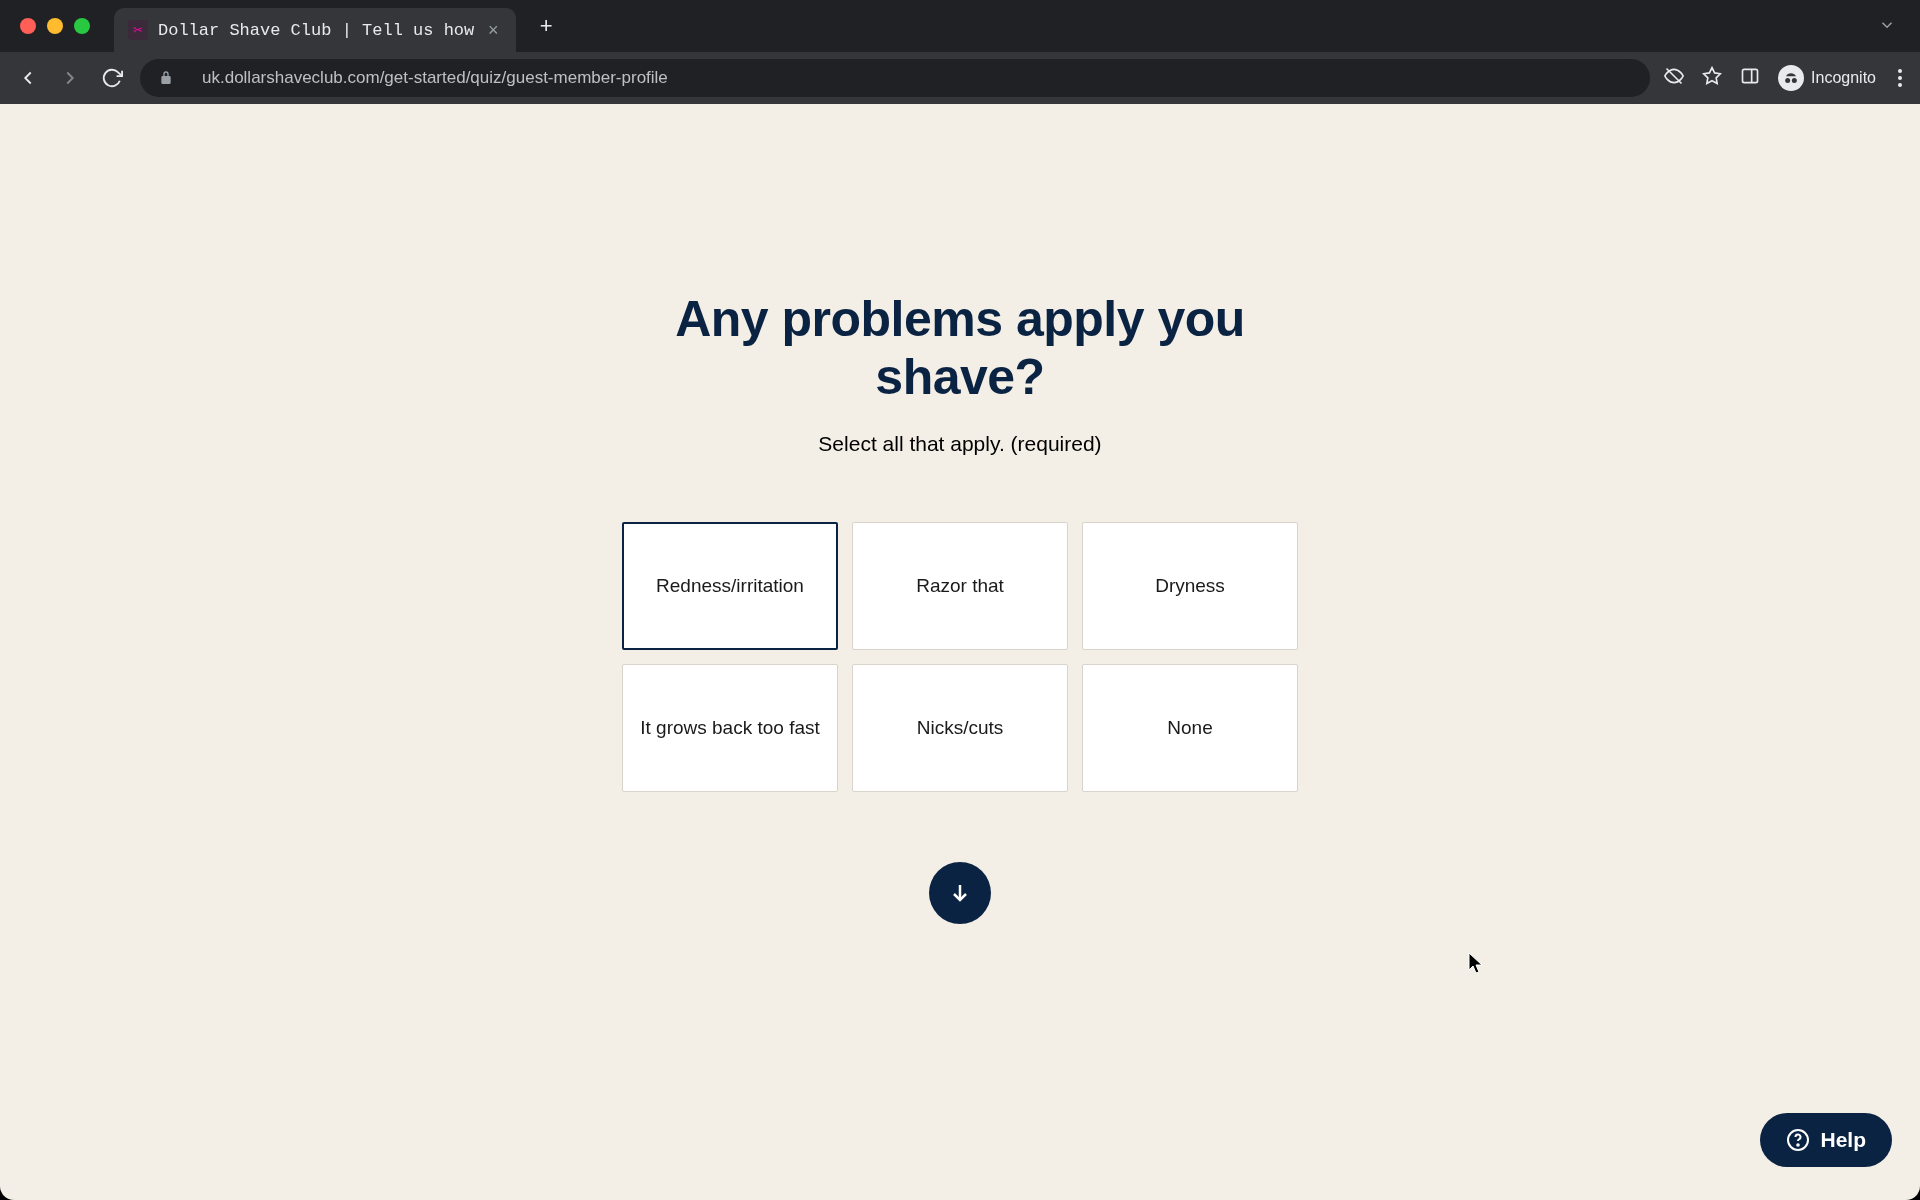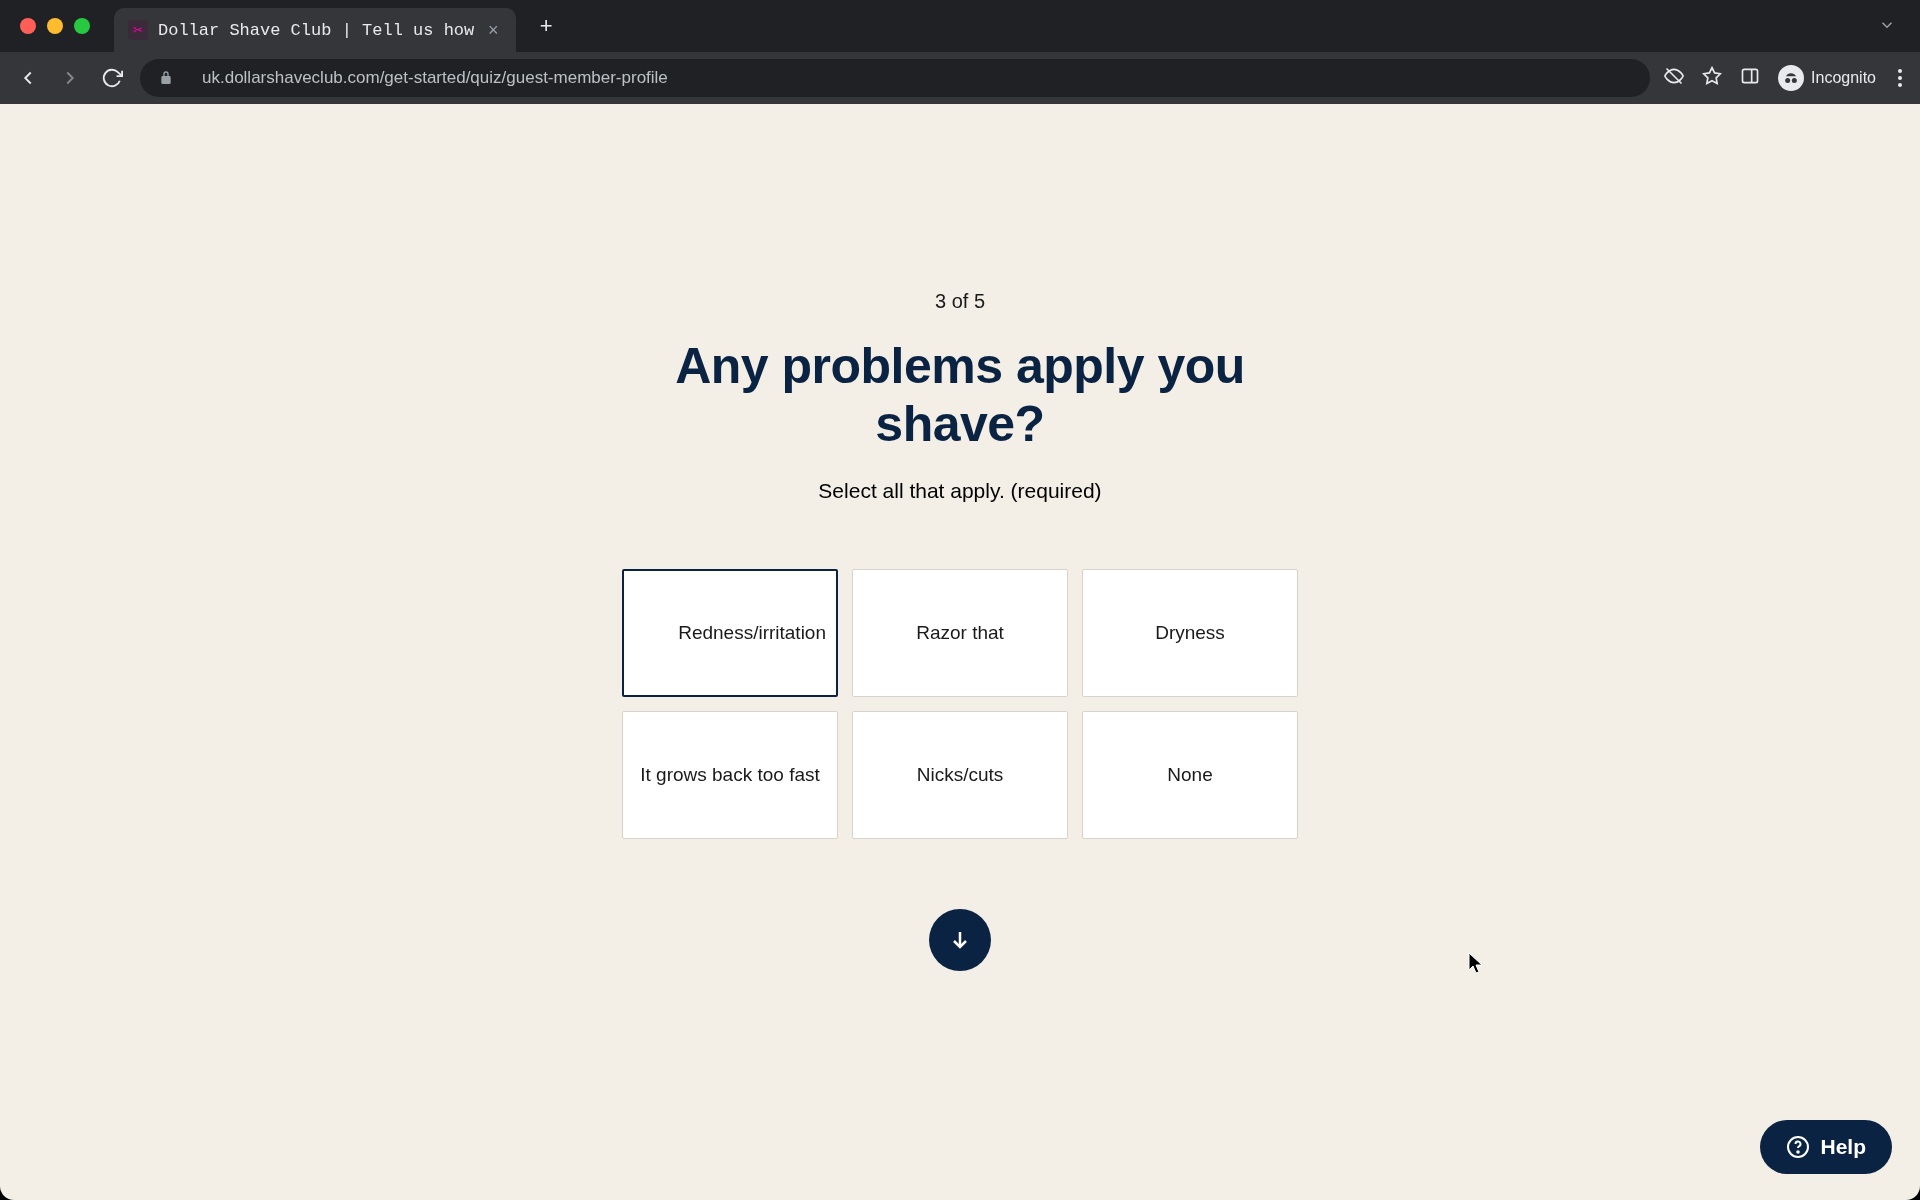--- a/index.html
+++ b/index.html
@@ -347,7 +347,6 @@
 
 <div class="page">
   <div class="quiz-wrap">
-    <div class="progress">3 of 5</div>
     <h1 class="question">Any problems apply you shave?</h1>
     <div class="instruction">Select all that apply. (required)</div>
 

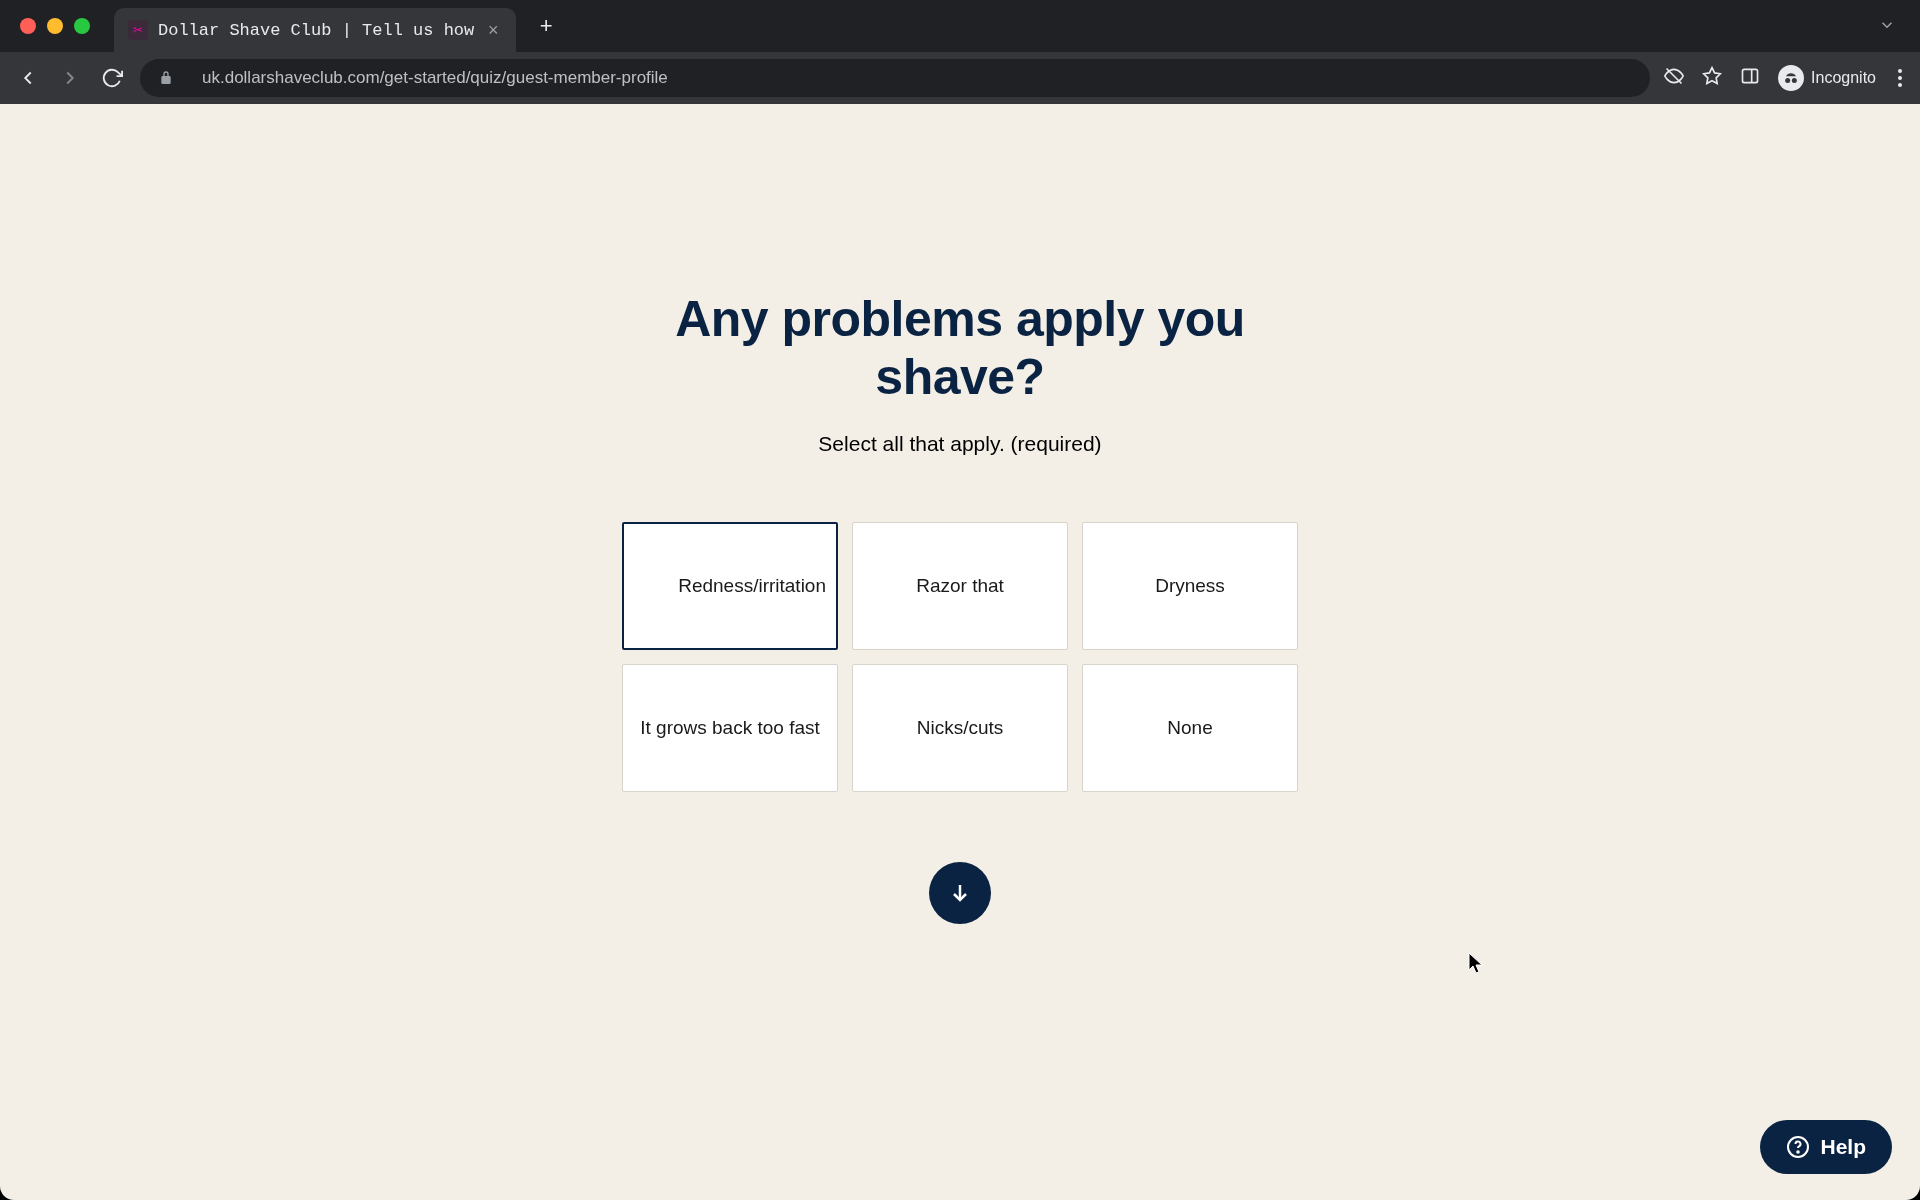--- a/index.html
+++ b/index.html
@@ -217,7 +217,6 @@
     }
     .option-card.selected {
       border: 2px solid #0b2343;
-      justify-content: flex-end;
     }
     .next-btn {
       width: 62px;

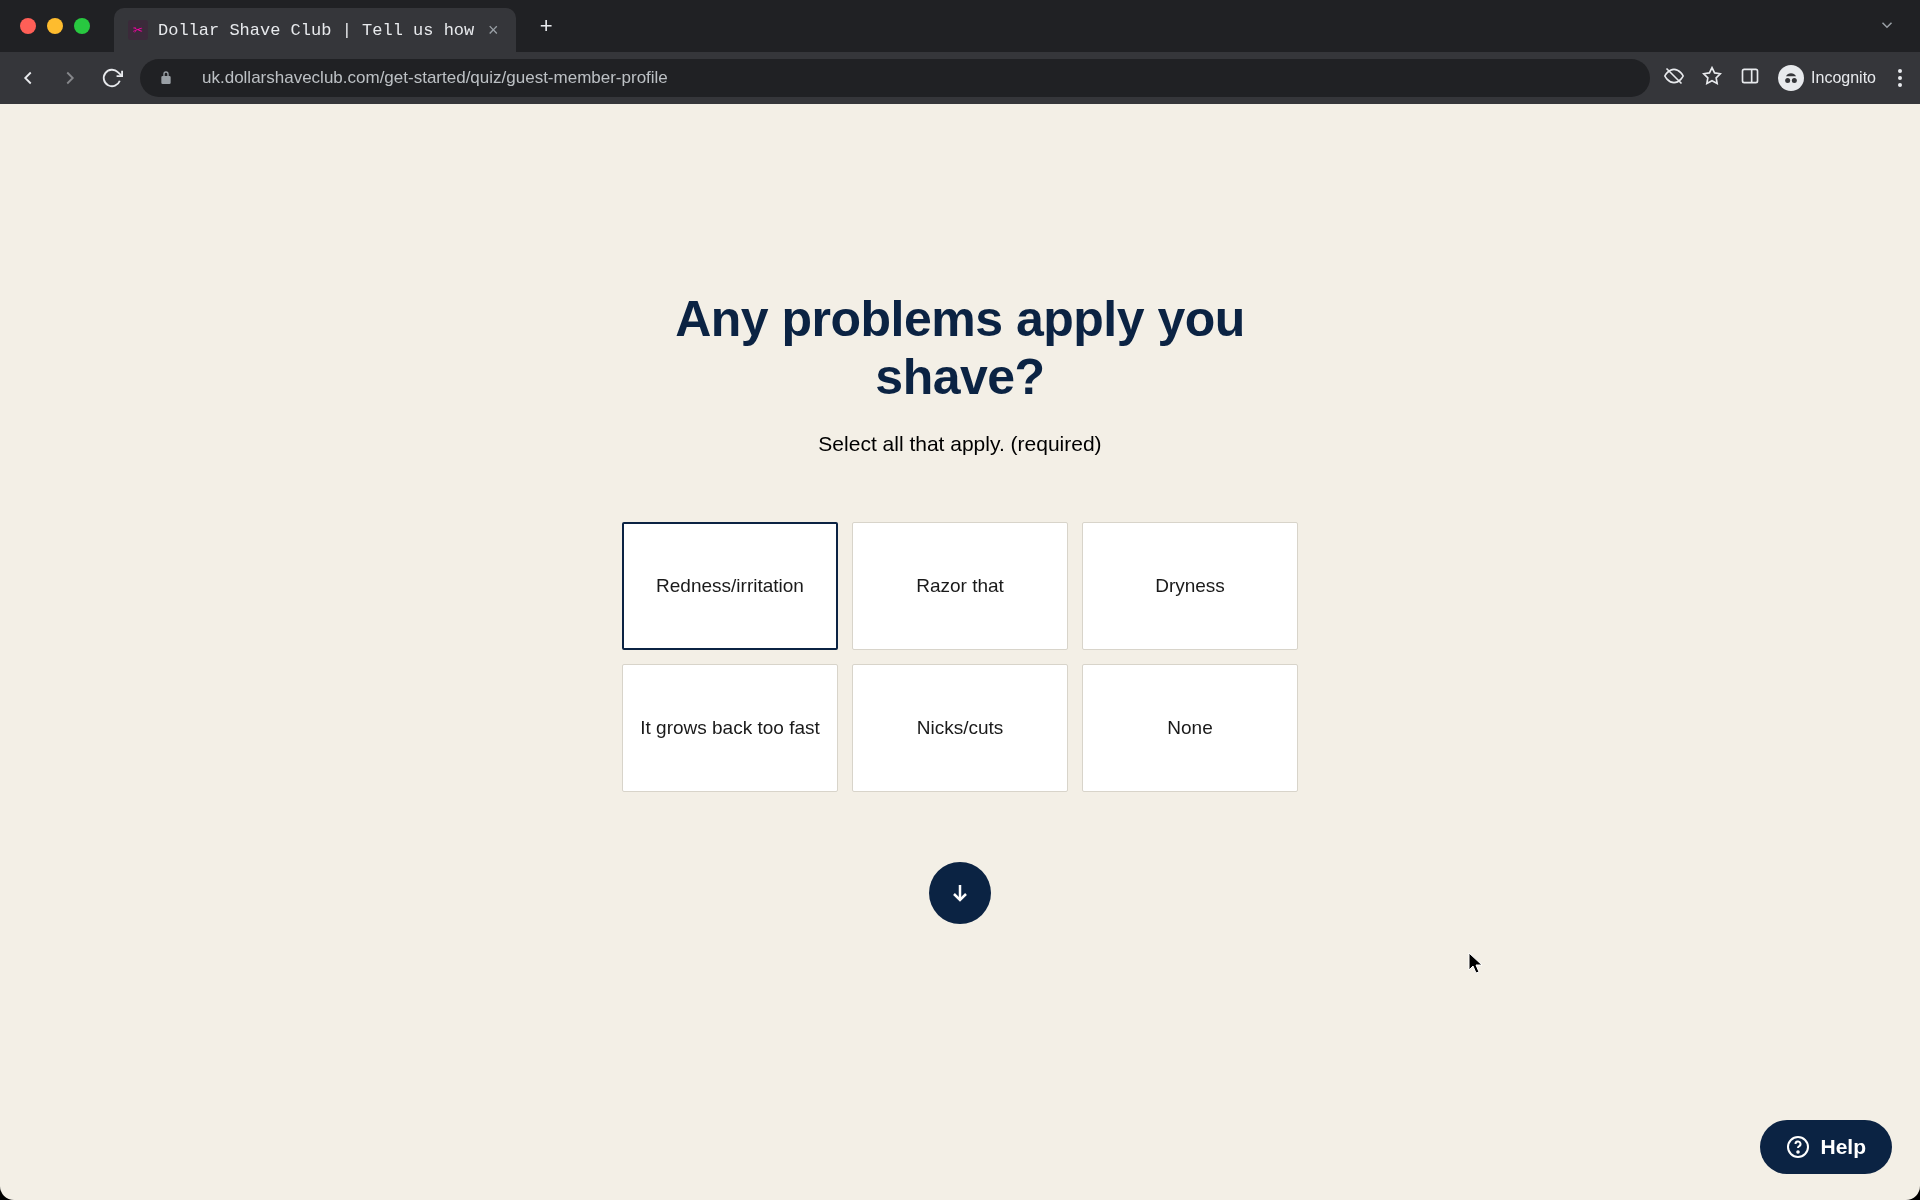--- a/index.html
+++ b/index.html
@@ -235,7 +235,7 @@
     .help-badge {
       position: absolute;
       right: 28px;
-      bottom: 26px;
+      bottom: 33px;
       background: #0b2343;
       color: #fff;
       border-radius: 30px;

